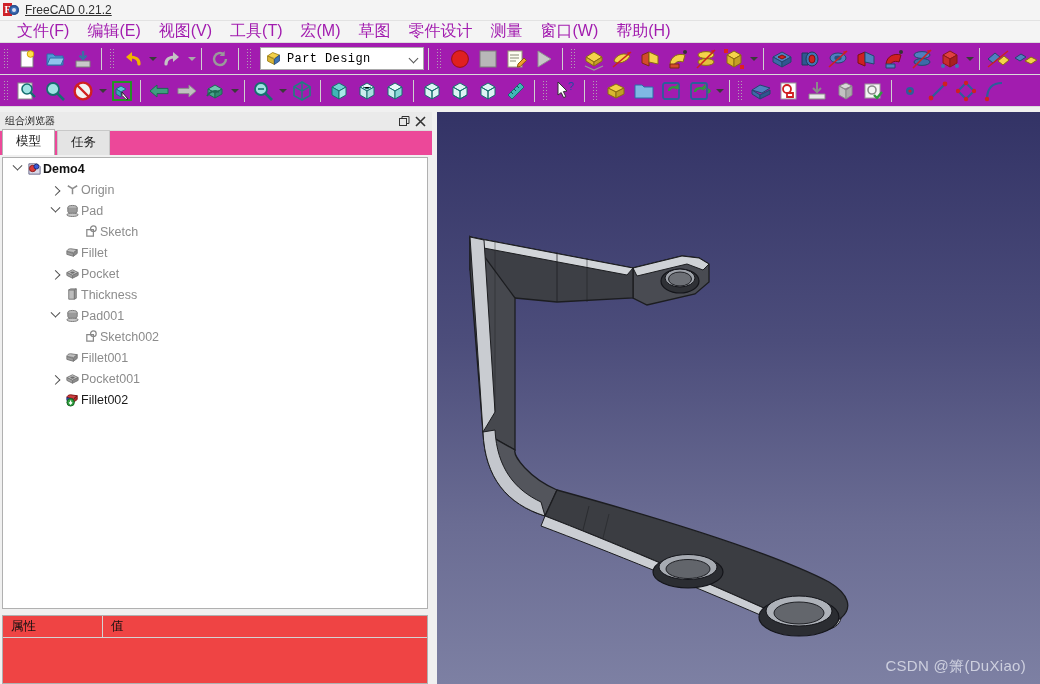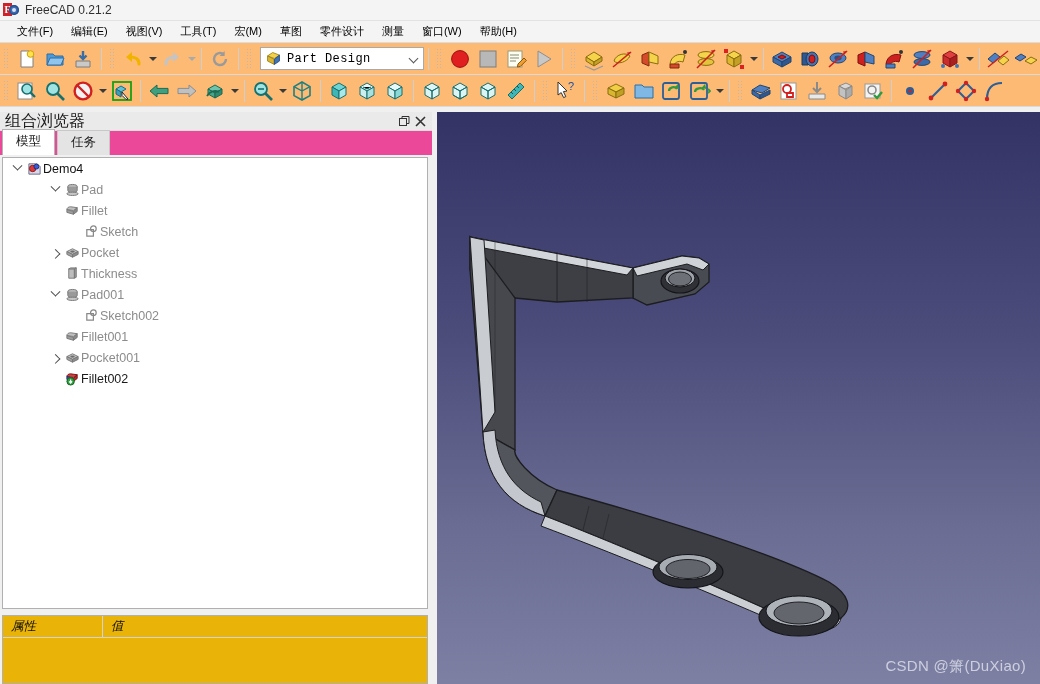--- a/index.html
+++ b/index.html
@@ -17,7 +17,7 @@
     display: flex; align-items: center; gap: 6px;
     padding-left: 3px; border-bottom: 1px solid #e2e2e2;
   }
-  .titlebar .tbtext { font-size: 12px; color: #303030; }
+  .titlebar .tbtext { font-size: 12px; color: #303030; text-decoration: underline; }
   .fc-logo { width: 16px; height: 16px; position: relative; flex: 0 0 16px; }
   .fc-logo .f {
     position: absolute; left: 0; top: 1px; width: 9px; height: 13px;

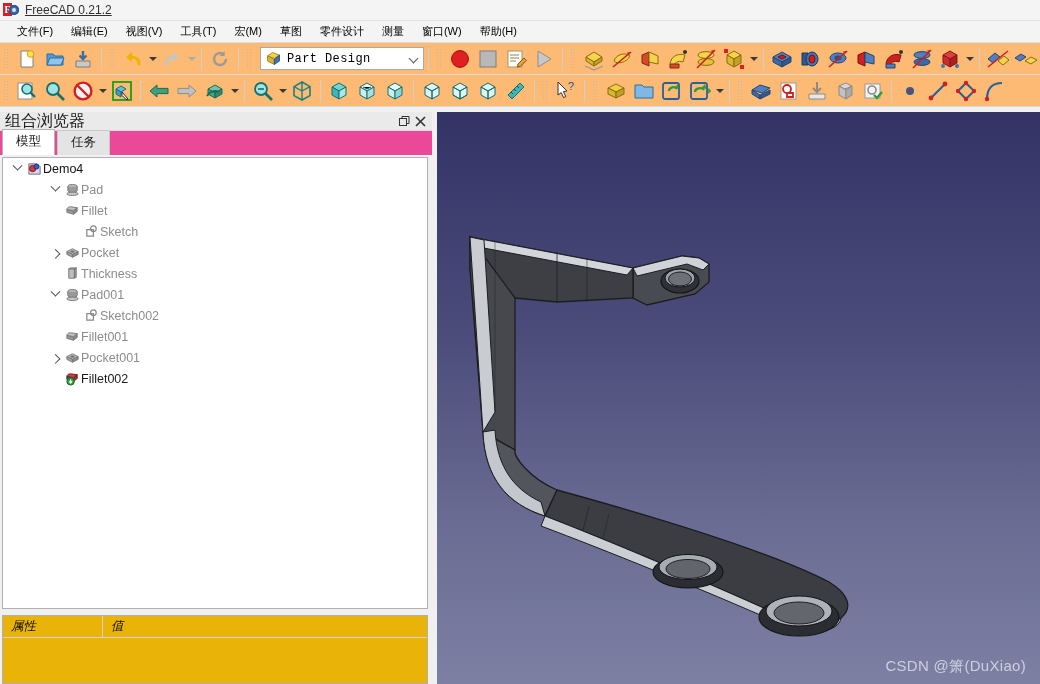--- a/index.html
+++ b/index.html
@@ -40,7 +40,7 @@
     padding-left: 8px; border-bottom: 1px solid #dcdcdc;
   }
   .menubar .mi {
-    font-size: 11px; color: #000000; padding: 2px 9px; cursor: default;
+    font-size: 16px; color: #a21caf; padding: 2px 9px; cursor: default;
     white-space: nowrap;
   }
 

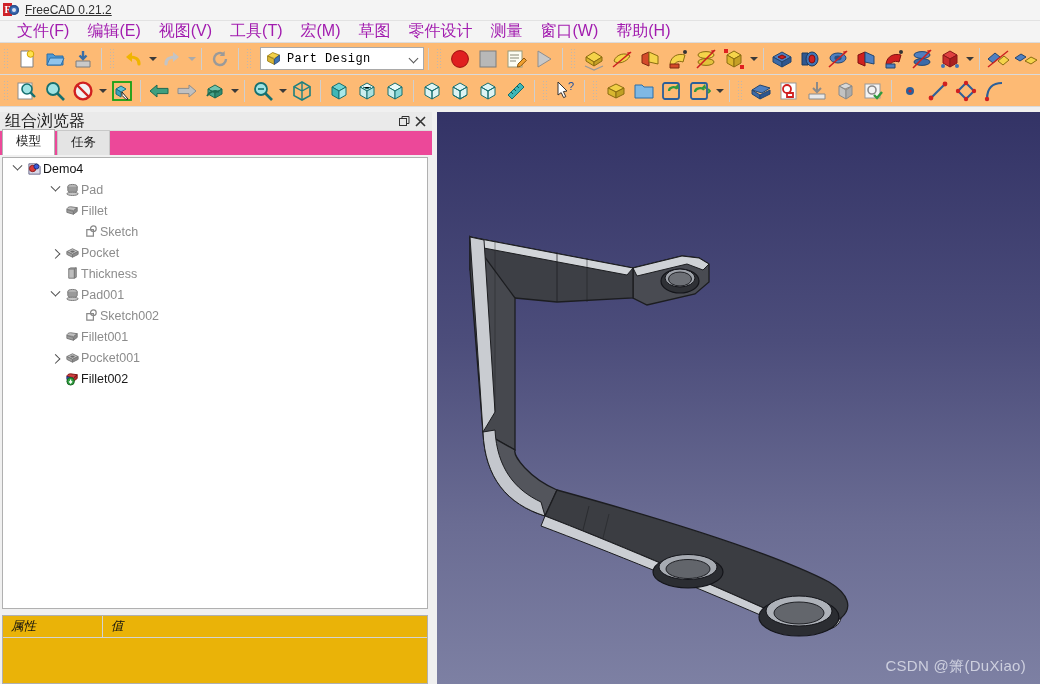--- a/index.html
+++ b/index.html
@@ -46,7 +46,7 @@
 
   
   .toolbar {
-    background: #fdba74; display: flex; align-items: center;
+    background: #a21caf; display: flex; align-items: center;
     border-bottom: 1px solid #dadada;
   }
   .tb1 { height: 32px; }

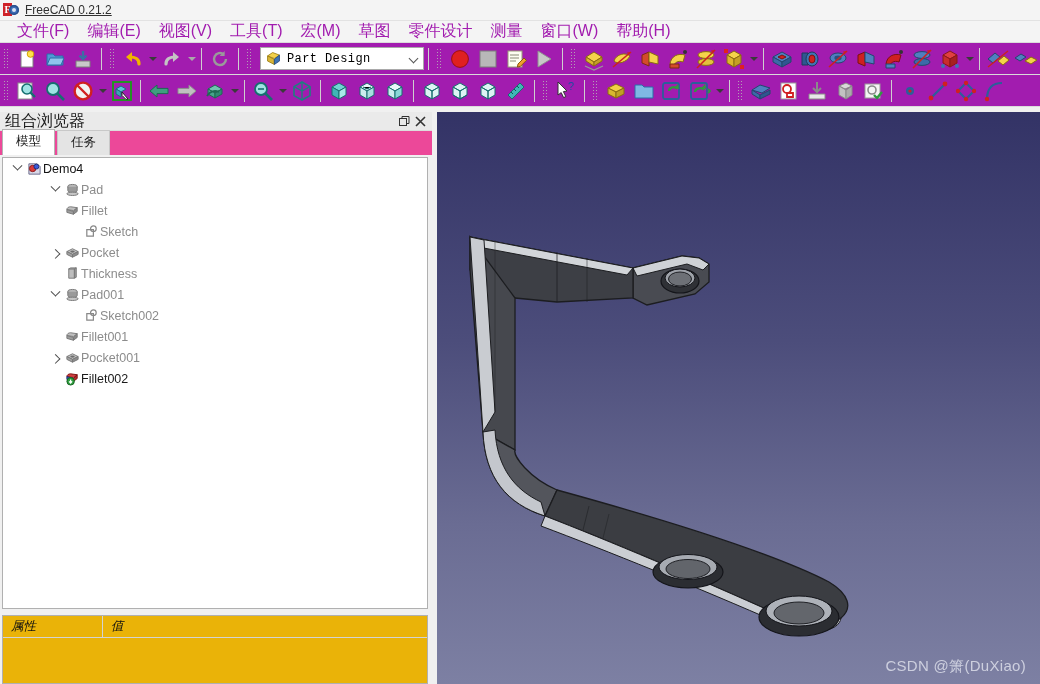--- a/index.html
+++ b/index.html
@@ -101,7 +101,7 @@
     height: 19px; background: #eaeaea; display: flex; align-items: center;
     padding: 0 4px 0 5px; border-bottom: 1px solid #dcdcdc;
   }
-  .dock-title .t { font-size: 16px; color: #202020; flex: 1; }
+  .dock-title .t { font-size: 10px; color: #202020; flex: 1; }
   .dock-btn { width: 16px; height: 16px; display: flex; align-items: center; justify-content: center; cursor: default; }
 
   .tabrow {

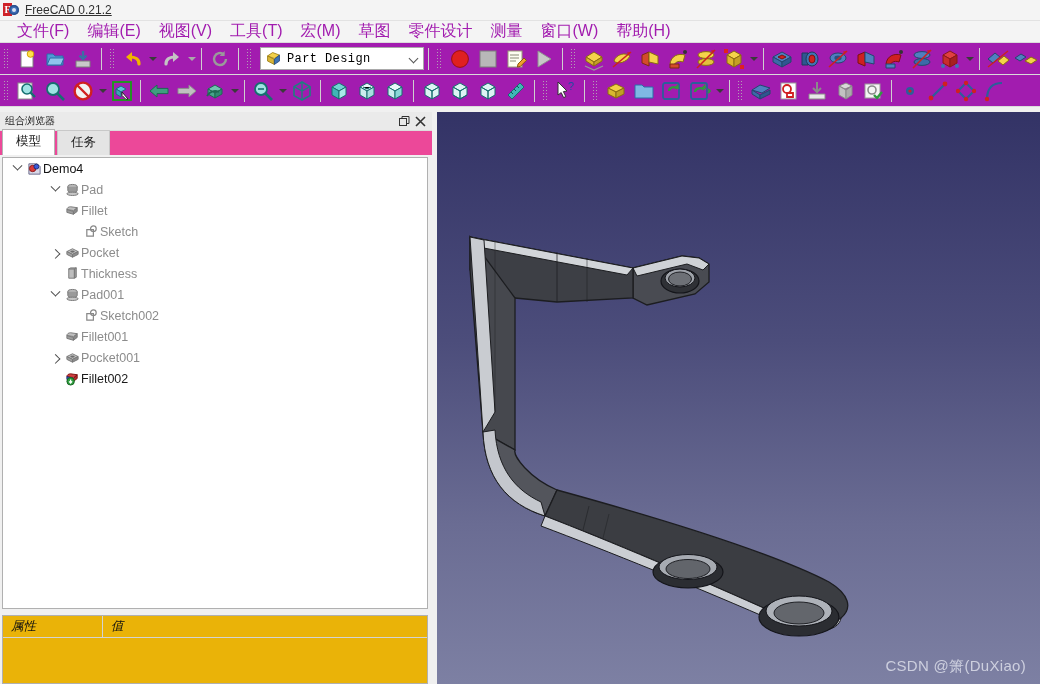--- a/index.html
+++ b/index.html
@@ -136,7 +136,7 @@
   .ticon { width: 18px; height: 21px; flex: 0 0 18px; display: flex; align-items: center; justify-content: center; }
   .tlabel { font-size: 12.5px; color: #8c8c8c; white-space: nowrap; }
   .tlabel.dark { color: #1a1a1a; }
-  .tlabel.bold { font-weight: normal; color: #111; }
+  .tlabel.bold { font-weight: bold; color: #111; }
   .trow.sel .selbg {
     position: absolute; left: 42px; width: 126px; top: 1px; bottom: 1px;
     background: #e4e4f4; z-index: 0;

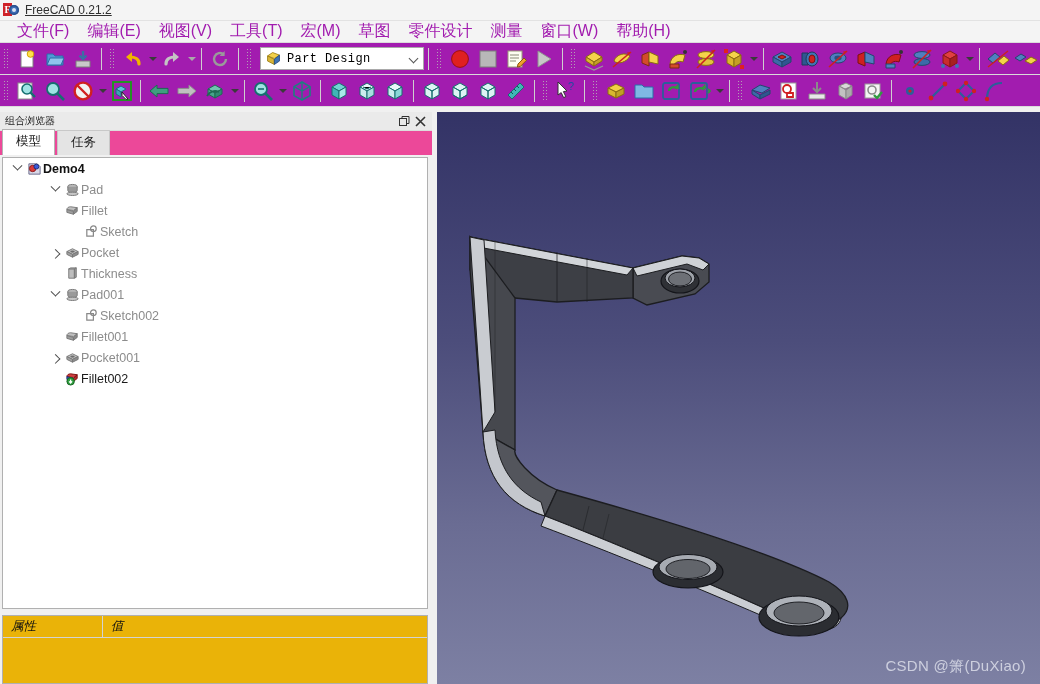--- a/index.html
+++ b/index.html
@@ -676,6 +676,17 @@
         </div>
         <div class="trow">
           <span class="twist" style="margin-left: 44px;">
+            <span class="ch closed"></span>
+          </span>
+          <span class="ticon">
+            <svg width="15" height="15" viewBox="0 0 16 16">
+              <path d="M8 13V7M8 7L3 4M8 7l5-3" stroke="#8c8c8c" stroke-width="1.6" fill="none"></path>
+            </svg>
+          </span>
+          <span class="tlabel">Origin</span>
+        </div>
+        <div class="trow">
+          <span class="twist" style="margin-left: 44px;">
             <span class="ch open"></span>
           </span>
           <span class="ticon">

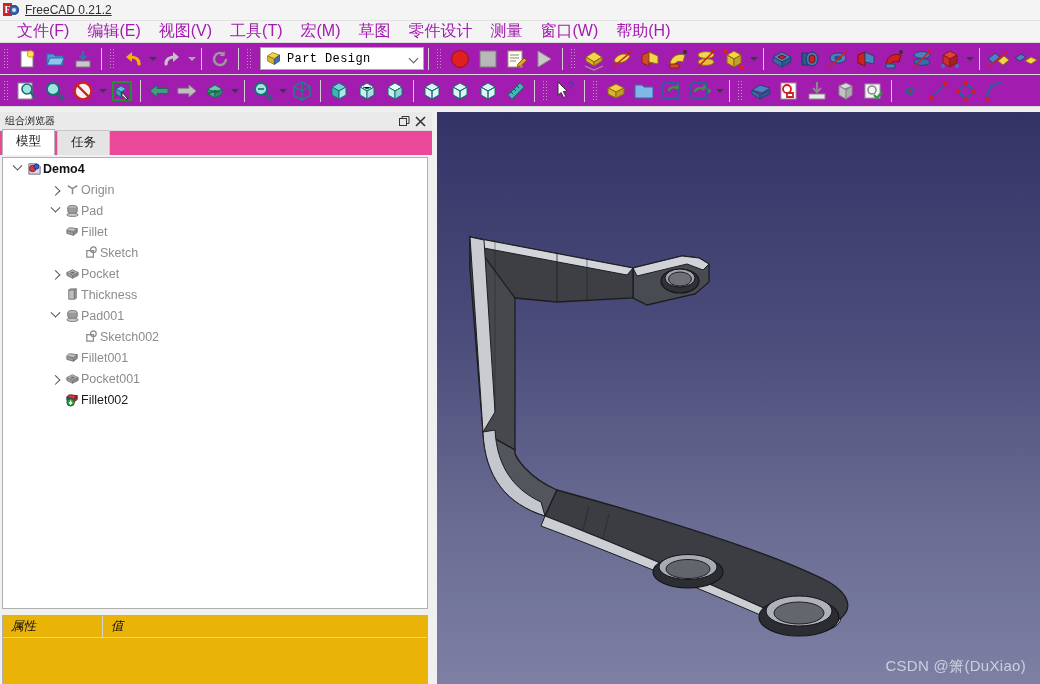--- a/index.html
+++ b/index.html
@@ -699,6 +699,16 @@
           <span class="tlabel">Pad</span>
         </div>
         <div class="trow">
+          <span class="twist" style="margin-left: 63px;"></span>
+          <span class="ticon">
+            <svg width="15" height="15" viewBox="0 0 16 16">
+              <path d="M3 6h7v7H3z" fill="none" stroke="#888" stroke-width="1.3"></path>
+              <circle cx="10" cy="5" r="3" fill="none" stroke="#888" stroke-width="1.3"></circle>
+            </svg>
+          </span>
+          <span class="tlabel">Sketch</span>
+        </div>
+        <div class="trow">
           <span class="twist" style="margin-left: 44px;"></span>
           <span class="ticon">
             <svg width="15" height="15" viewBox="0 0 16 16">
@@ -708,16 +718,6 @@
             </svg>
           </span>
           <span class="tlabel">Fillet</span>
-        </div>
-        <div class="trow">
-          <span class="twist" style="margin-left: 63px;"></span>
-          <span class="ticon">
-            <svg width="15" height="15" viewBox="0 0 16 16">
-              <path d="M3 6h7v7H3z" fill="none" stroke="#888" stroke-width="1.3"></path>
-              <circle cx="10" cy="5" r="3" fill="none" stroke="#888" stroke-width="1.3"></circle>
-            </svg>
-          </span>
-          <span class="tlabel">Sketch</span>
         </div>
         <div class="trow">
           <span class="twist" style="margin-left: 44px;">

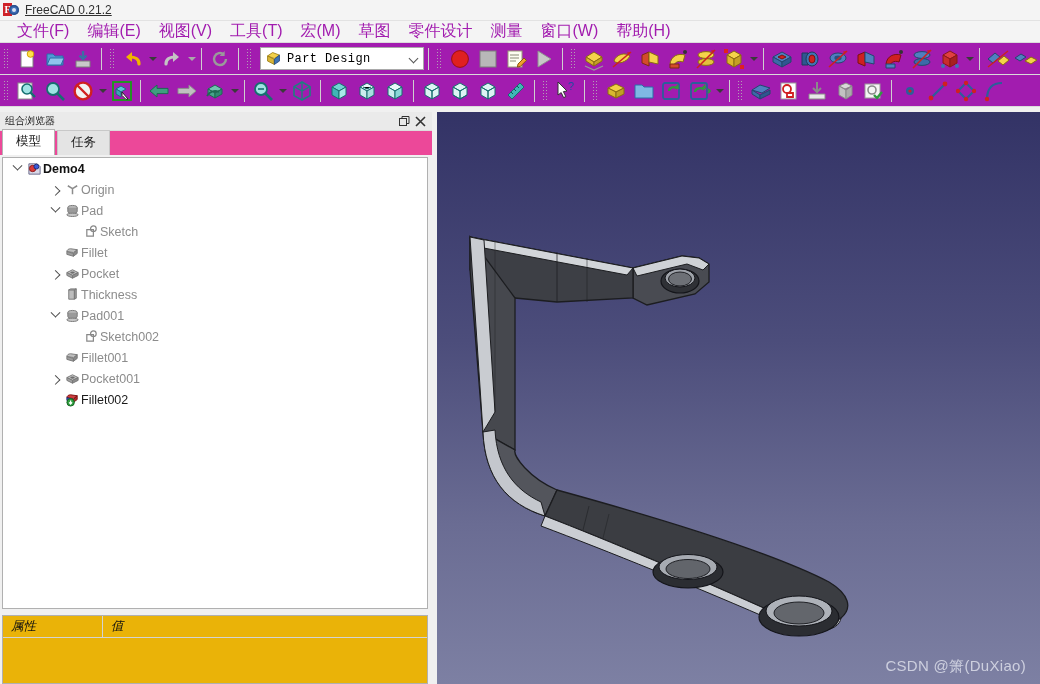--- a/index.html
+++ b/index.html
@@ -145,7 +145,7 @@
 
   .propbox {
     position: absolute; left: 2px; right: 4px; top: 503px; bottom: 0;
-    background: #eab308; border: 1px solid #b0b0b0; overflow: hidden; font-style: italic;
+    background: #ef4444; border: 1px solid #b0b0b0; overflow: hidden;
   }
   .prop-head { height: 22px; display: flex; border-bottom: 1px solid #d3d3d3; }
   .prop-head .c {

